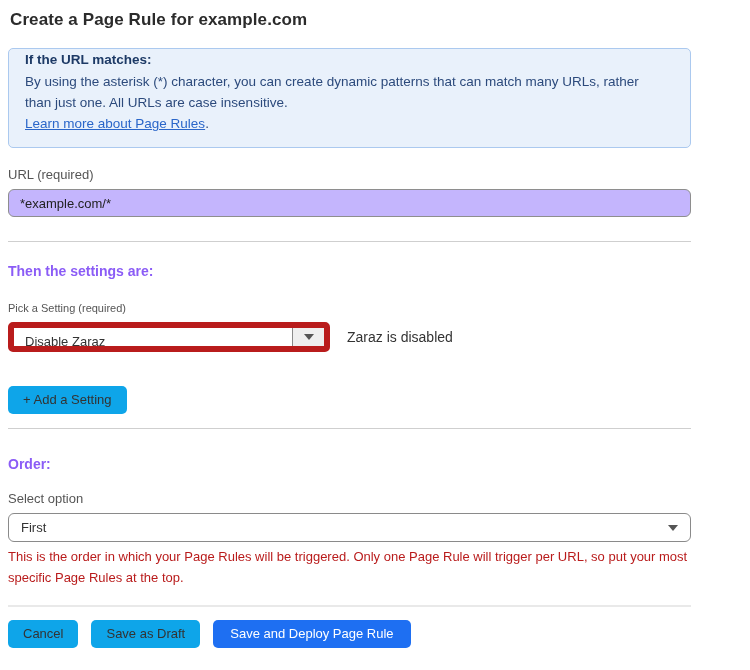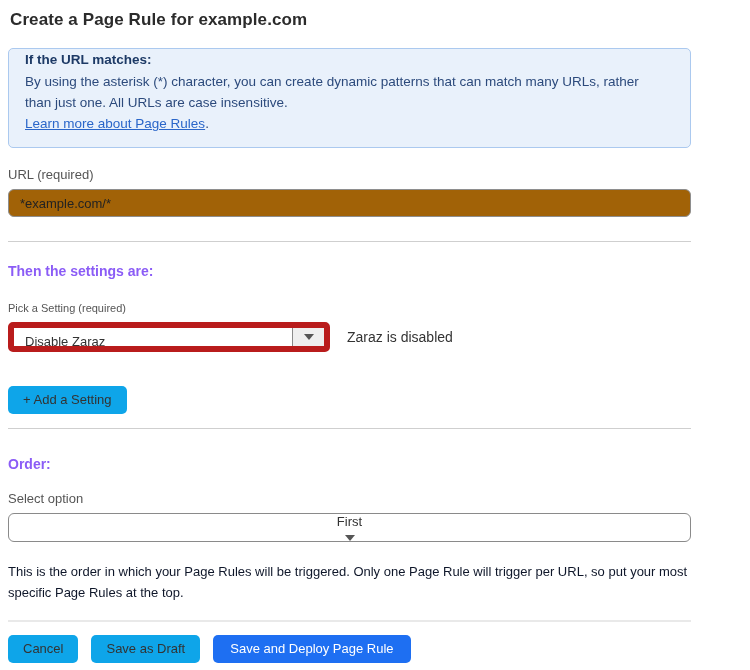--- a/index.html
+++ b/index.html
@@ -56,7 +56,7 @@
     margin-top: 7px;
     width: 683px;
     height: 28px;
-    background: #a16207;
+    background: #c4b5fd;
     border: 1px solid #8e8e8e;
     border-radius: 6px;
     padding: 0 11px;

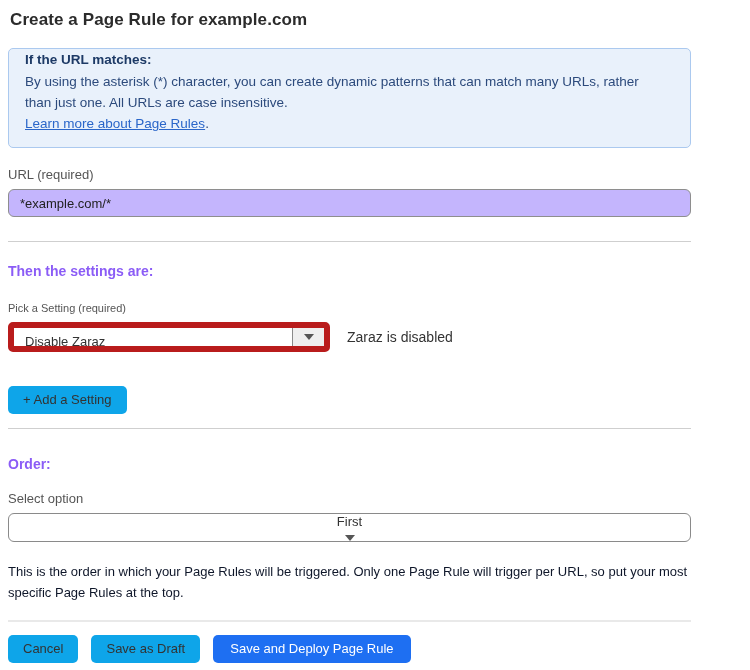--- a/index.html
+++ b/index.html
@@ -156,7 +156,6 @@
     background: #ffffff;
     padding: 0 12px;
     cursor: pointer;
-    flex-direction: column;
   }
   .order-select .select-value {
     flex: 1;

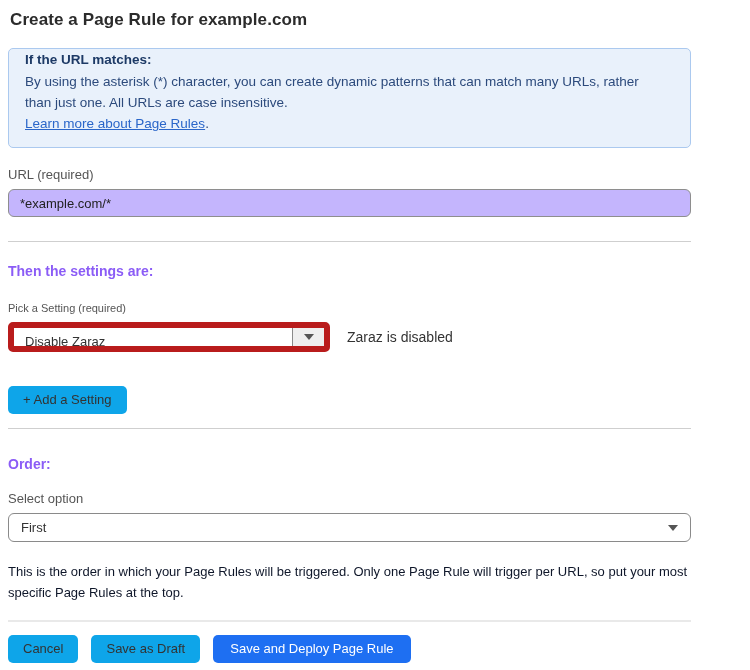--- a/index.html
+++ b/index.html
@@ -163,9 +163,9 @@
     color: #333;
   }
   .order-help {
-    margin-top: 19px;
-    font-size: 13px;
-    color: #0f172a;
+    margin-top: 4px;
+    font-size: 13px;
+    color: #b91c1c;
     line-height: 21px;
     max-width: 683px;
   }

